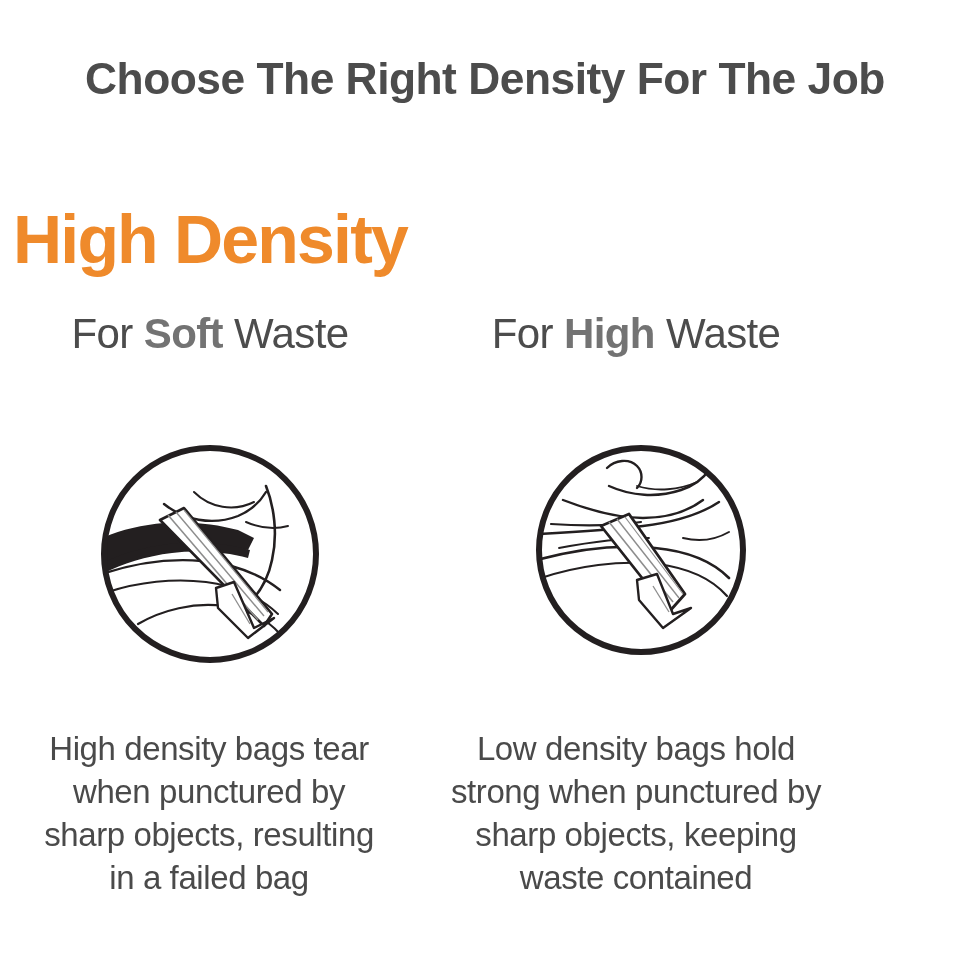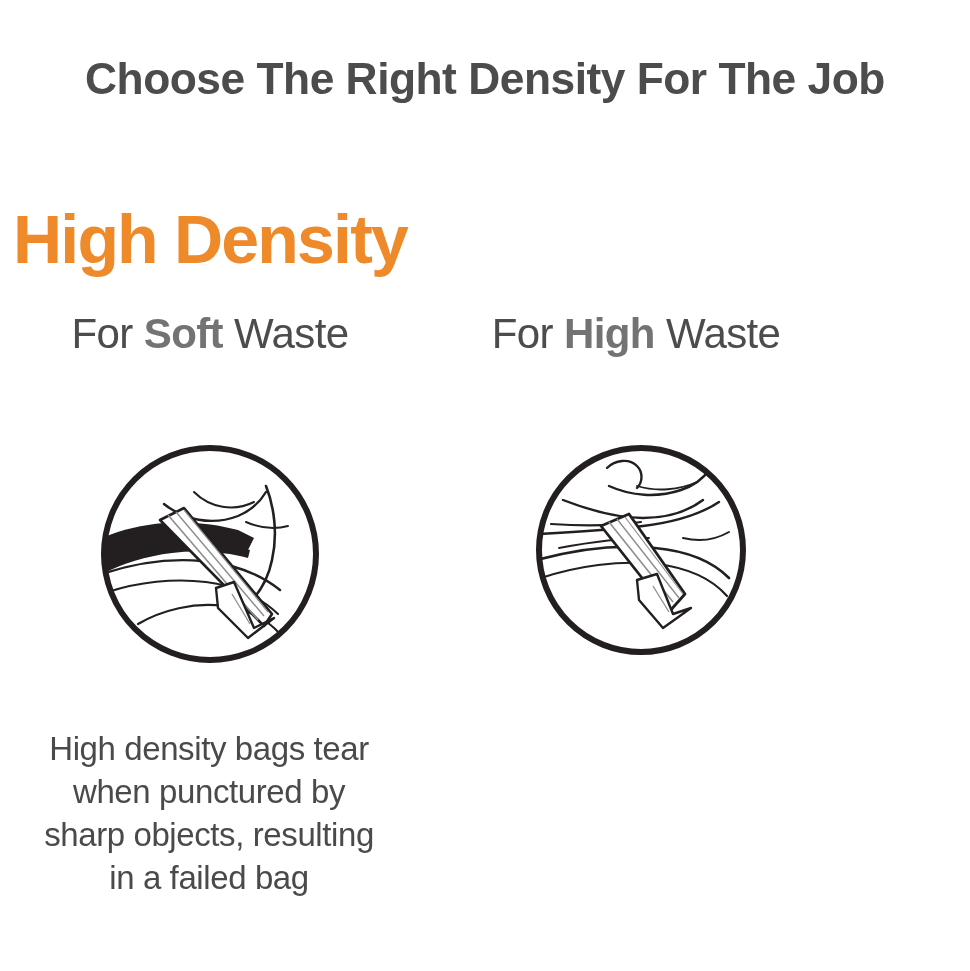--- a/index.html
+++ b/index.html
@@ -238,6 +238,12 @@
         </svg>
       </div>
 
+      <div class="caption">
+        <span class="line">Low density bags hold</span>
+        <span class="line">strong when punctured by</span>
+        <span class="line">sharp objects, keeping</span>
+        <span class="line">waste contained</span>
+      </div>
     </div>
 
   </div>

